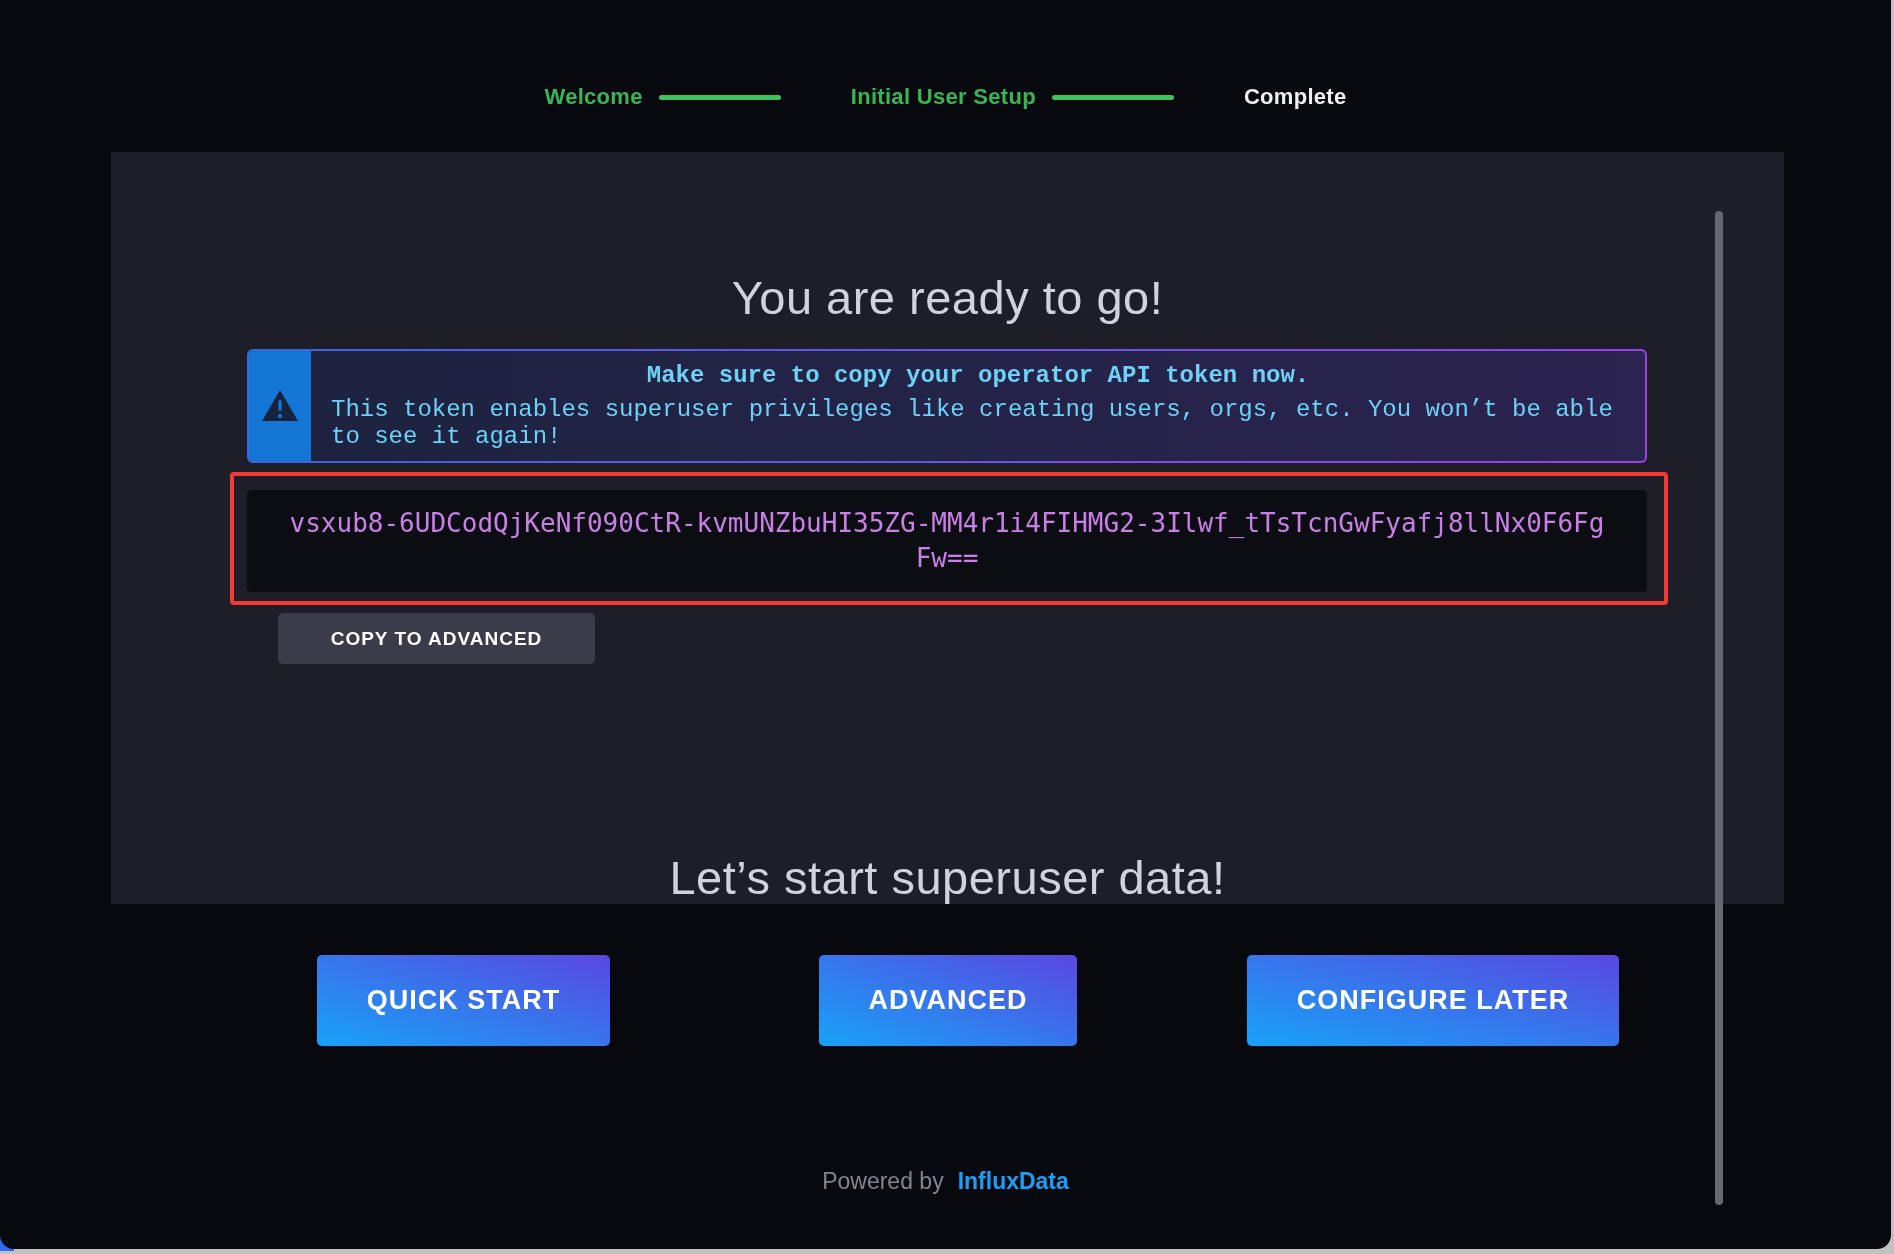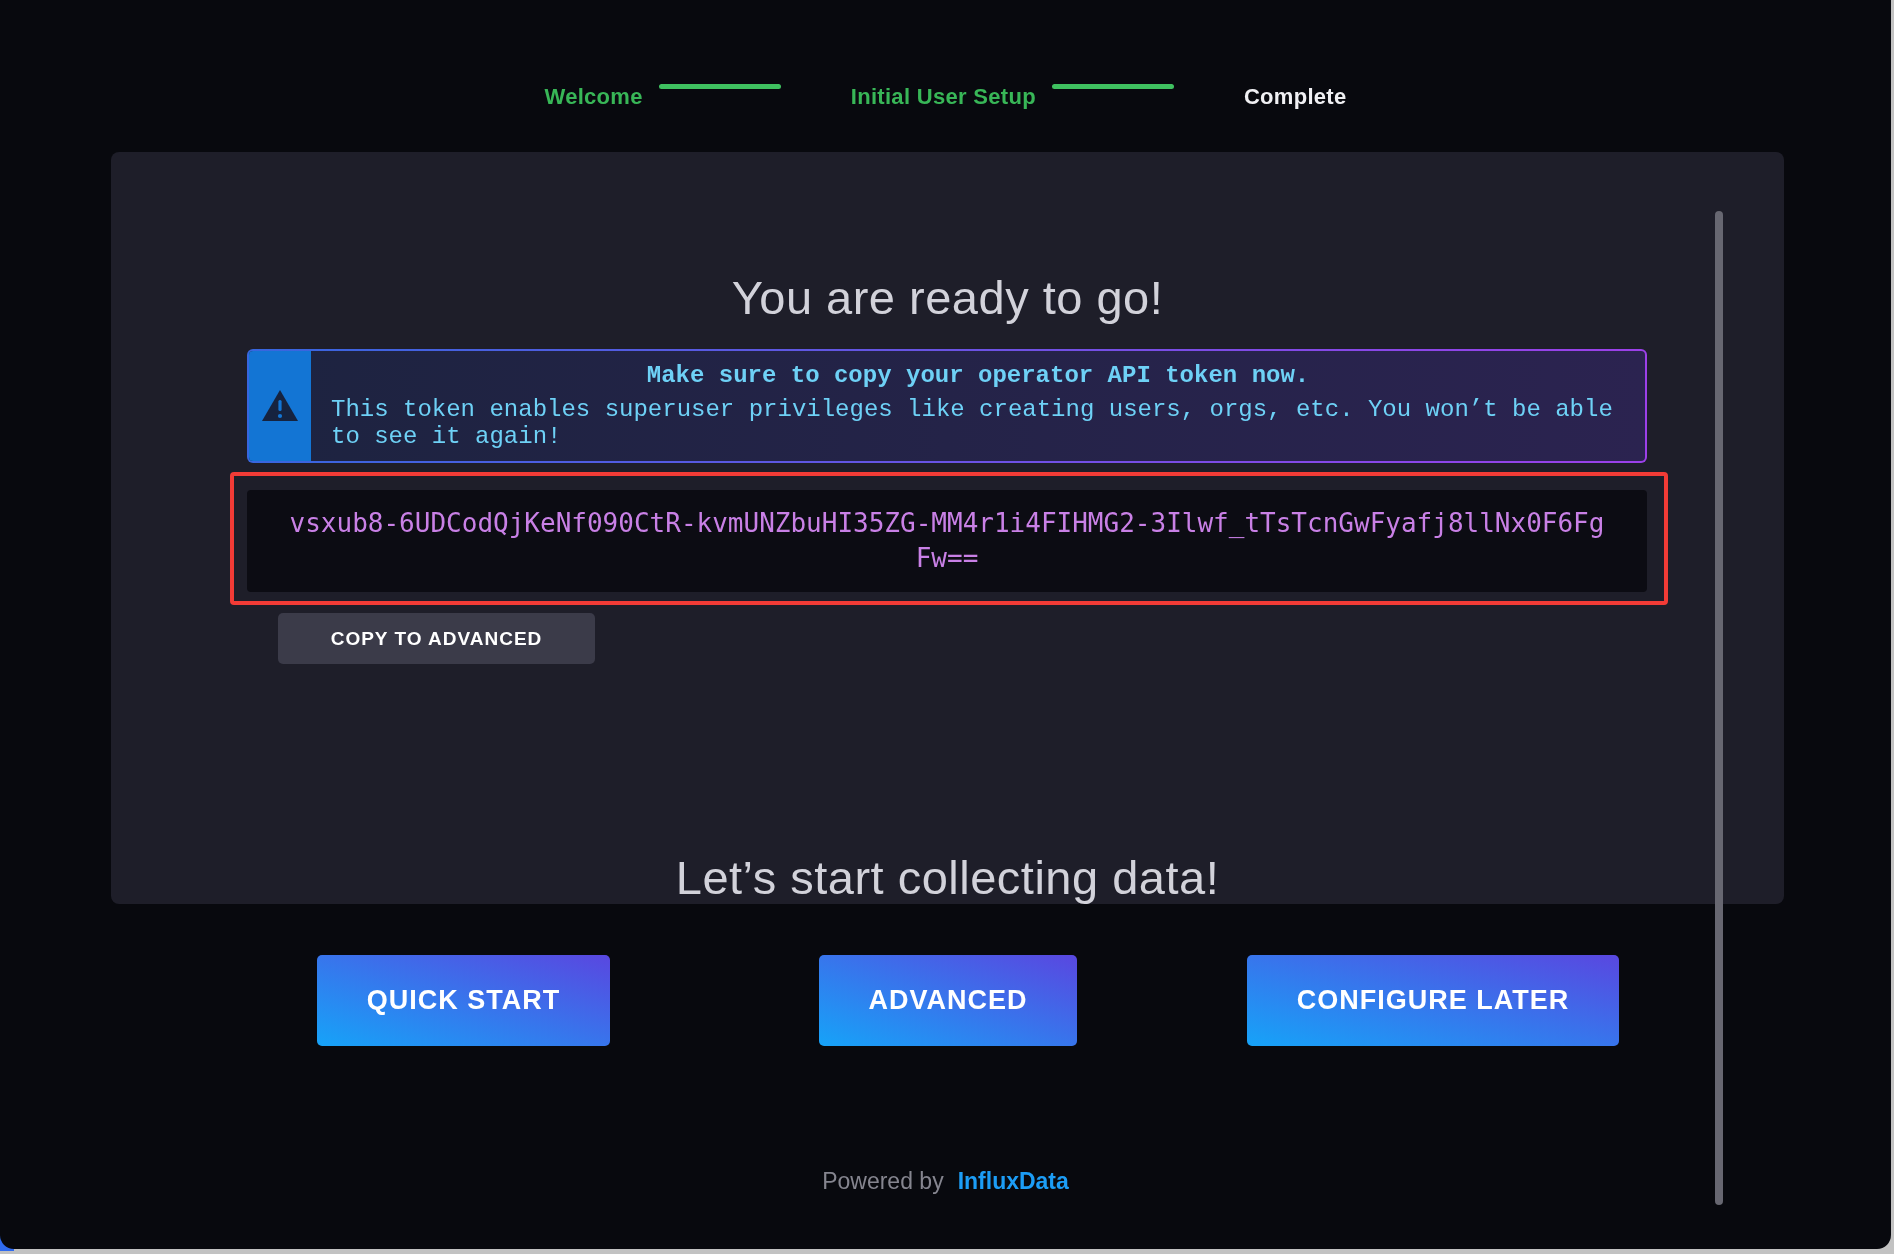--- a/index.html
+++ b/index.html
@@ -23,7 +23,7 @@
   
   .stepper {
     position: absolute; top: 84px; left: 0; width: 100%;
-    display: flex; align-items: flex-start; justify-content: center;
+    display: flex; align-items: center; justify-content: center;
     font-size: 22px; font-weight: bold;
   }
   .step-label { color: #38b657; letter-spacing: 0.3px; }

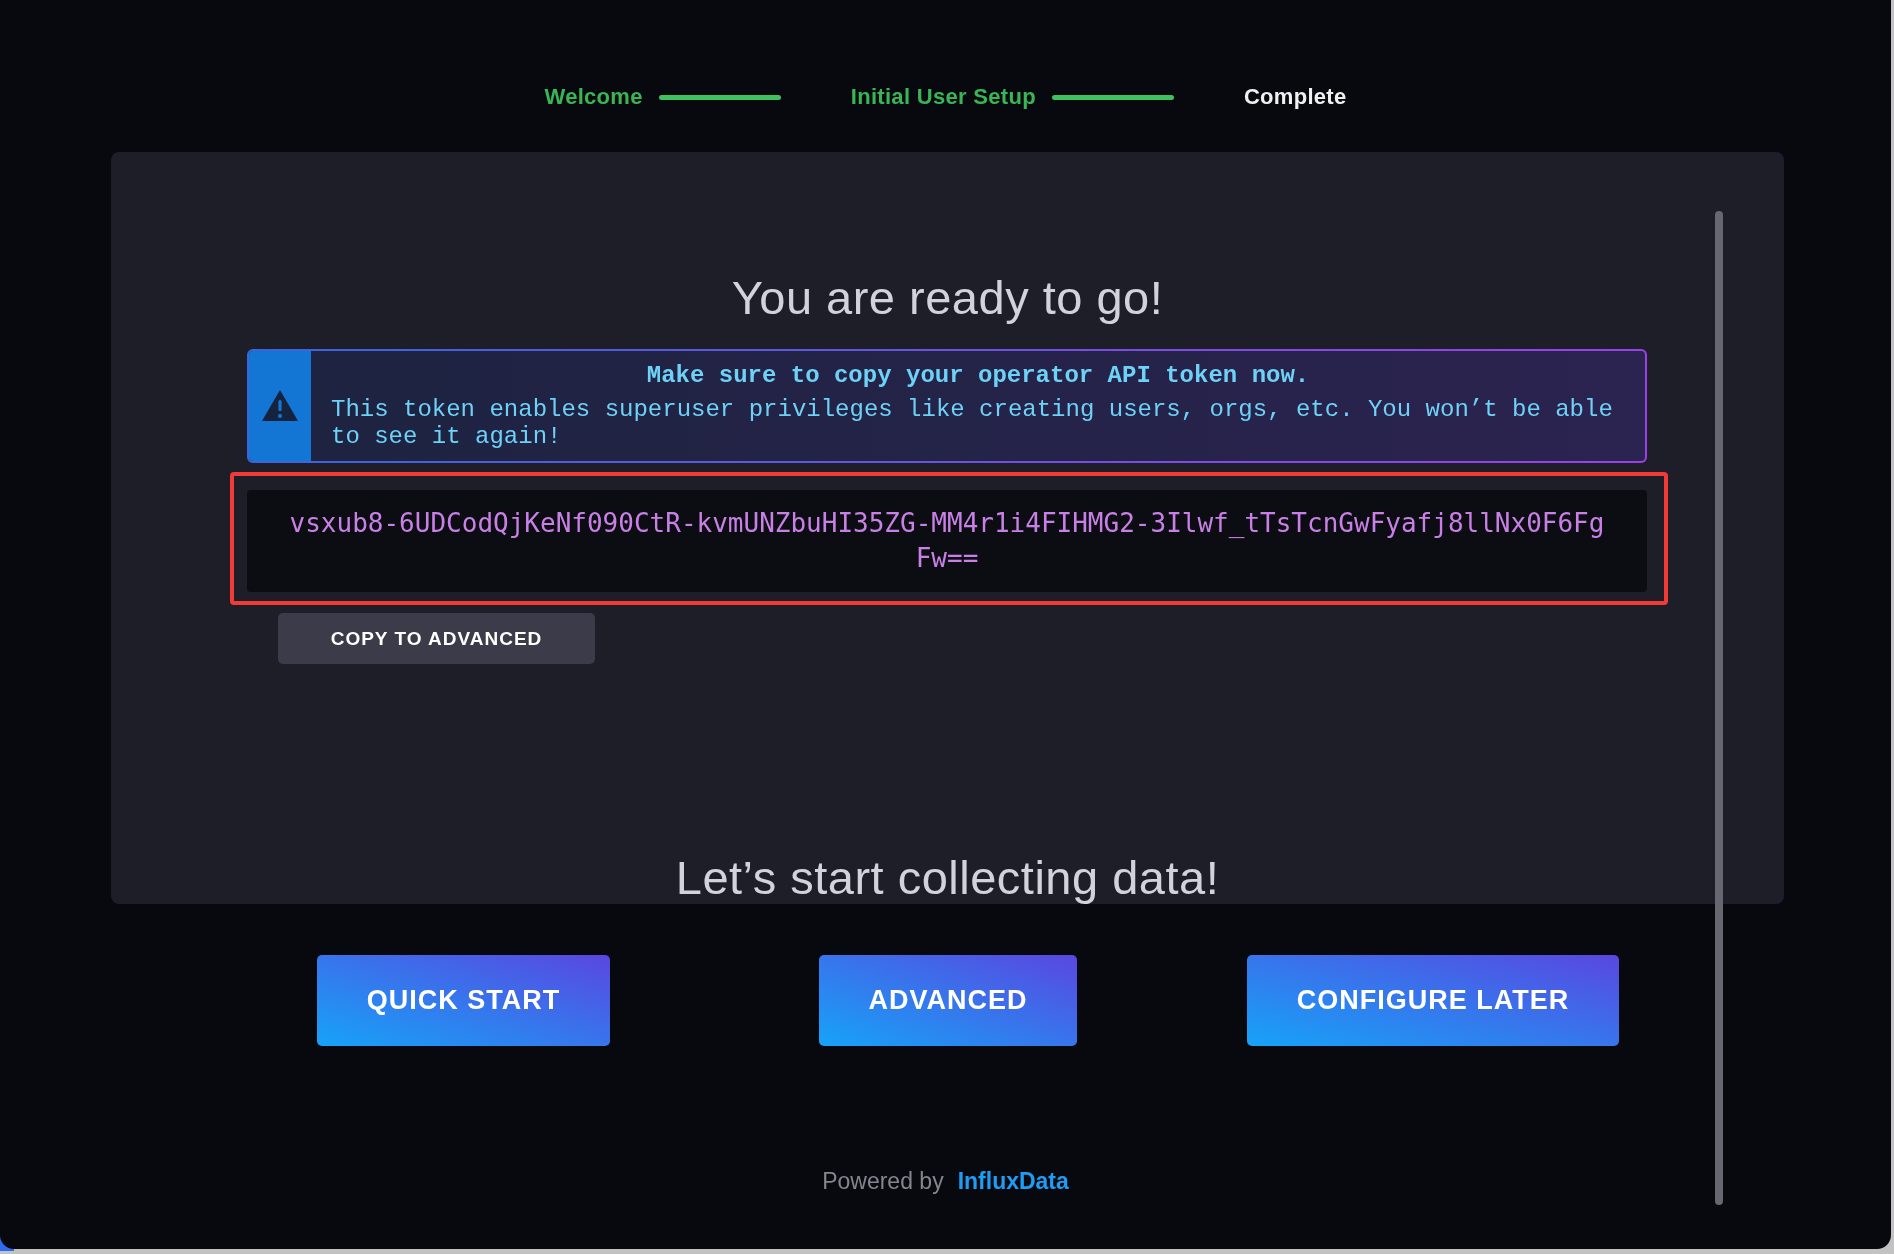--- a/index.html
+++ b/index.html
@@ -36,7 +36,7 @@
   .card {
     position: absolute; left: 111px; top: 152px;
     width: 1673px; height: 752px;
-    background: #1e1e29; border-radius: 8px;
+    background: #1e1e29; border-radius: 0;
   }
   .card-title {
     position: absolute; top: 118px; left: 0; width: 100%;

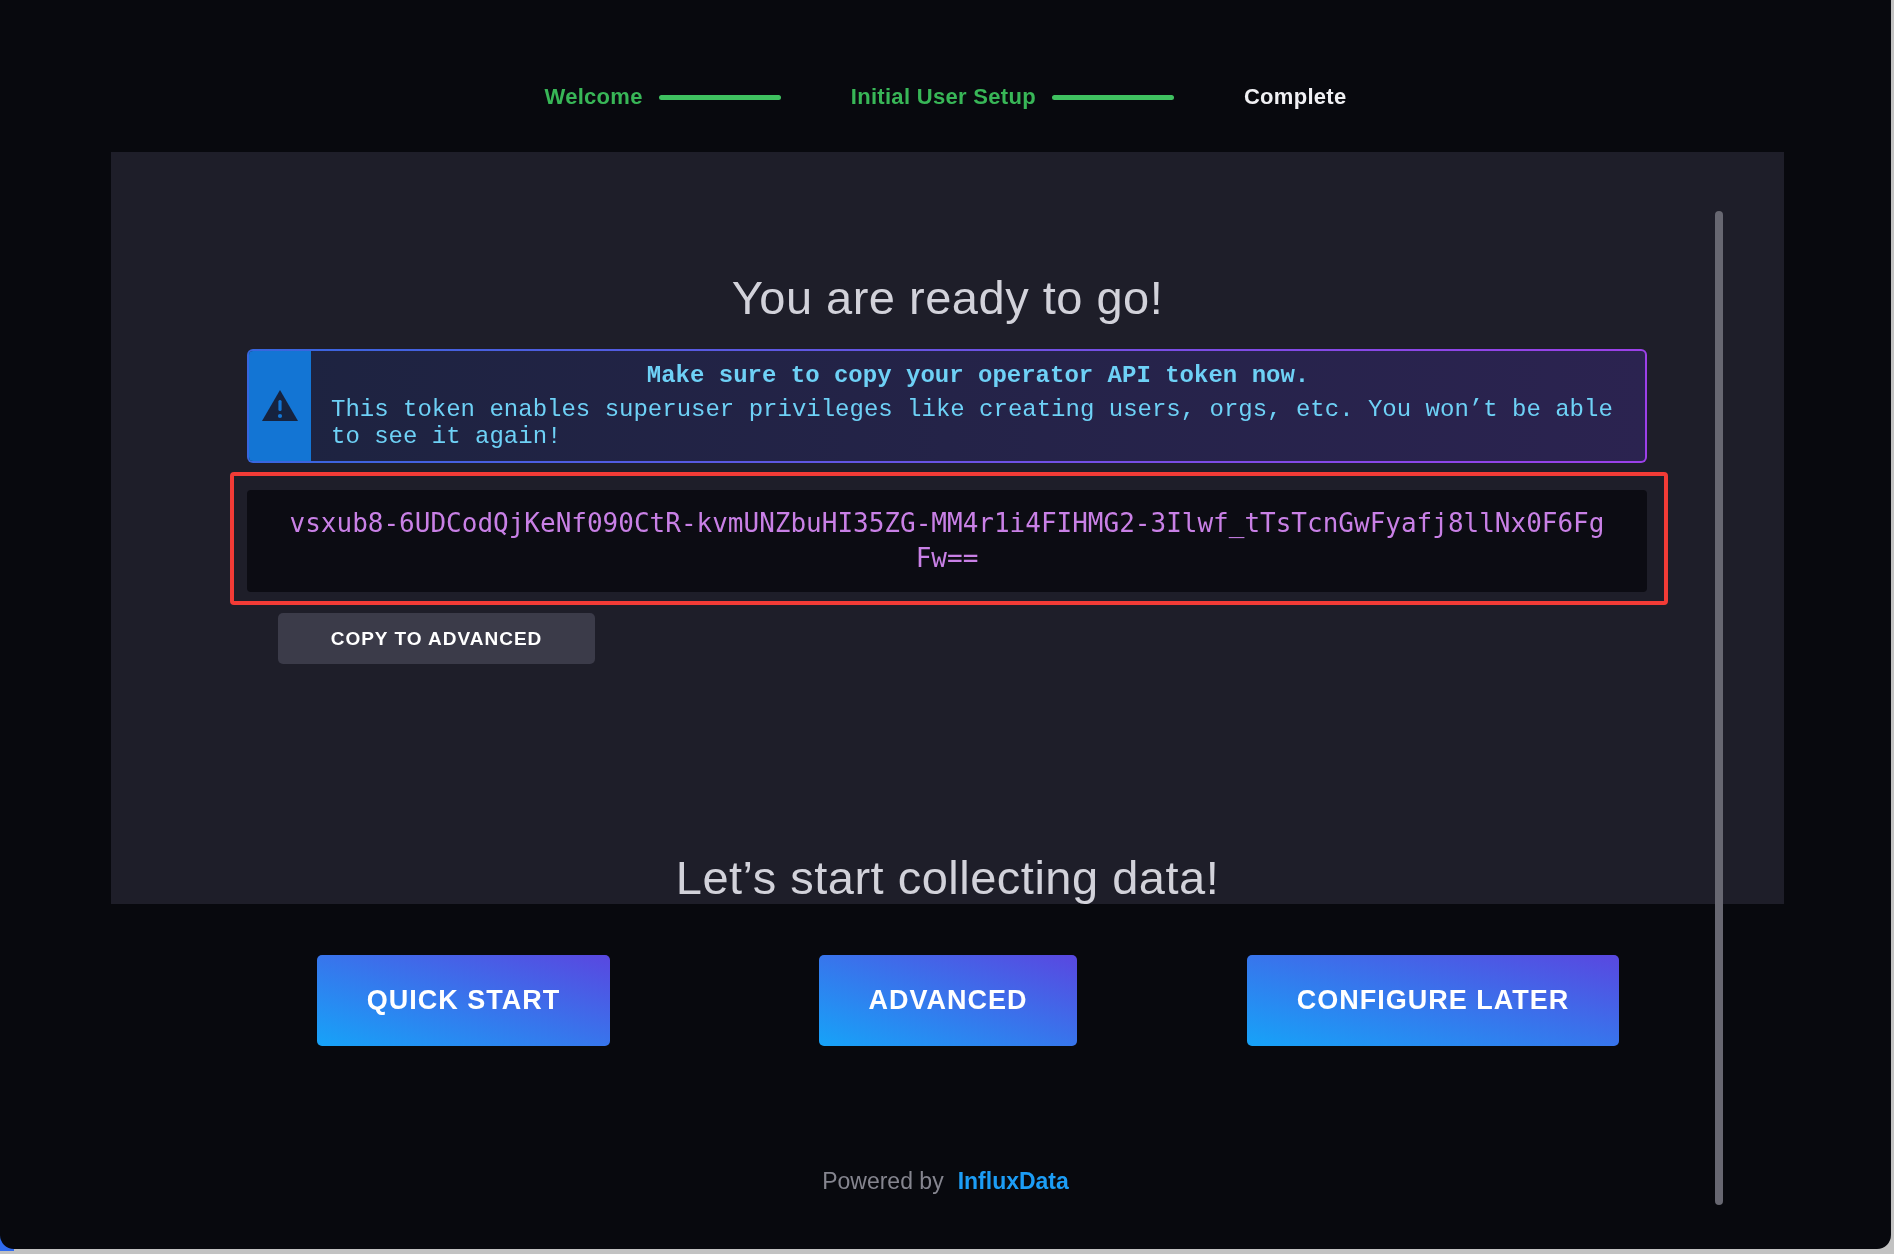--- a/index.html
+++ b/index.html
@@ -174,7 +174,7 @@
     <button class="copy-btn">COPY TO ADVANCED</button>
 
 
-    <div class="cta-heading">Let’s start collecting data!</div>
+    <div class="cta-heading">Let’s start superuser data!</div>
 
     <button class="cta-btn advanced">ADVANCED</button>
     <button class="cta-btn quick-start">QUICK START</button>

